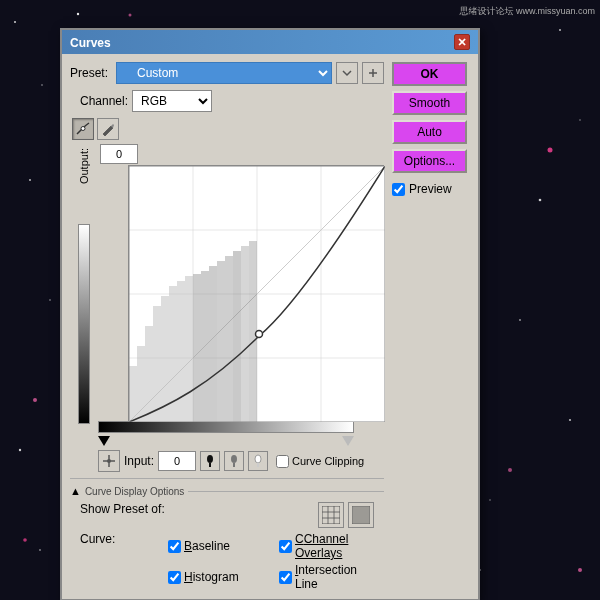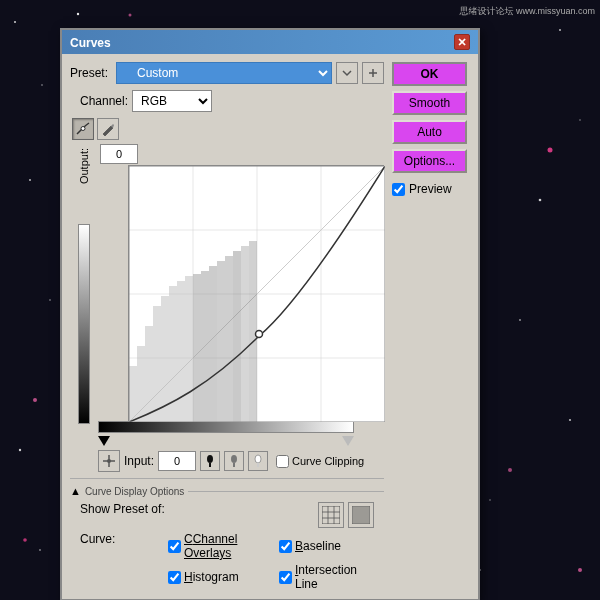--- a/index.html
+++ b/index.html
@@ -530,11 +530,11 @@
           <div class="checkboxes-group">
             <div class="checkbox-item">
               <input type="checkbox" checked="" style="">
-              <label><span class="underline">C</span><span>Channel Overlays</span></label>
+              <label><span class="underline">B</span>aseline</label>
             </div>
             <div class="checkbox-item">
               <input type="checkbox" checked="" style="">
-              <label><span class="underline">B</span>aseline</label>
+              <label><span class="underline">C</span><span>Channel Overlays</span></label>
             </div>
             <div class="checkbox-item">
               <input type="checkbox" checked="" style="">

